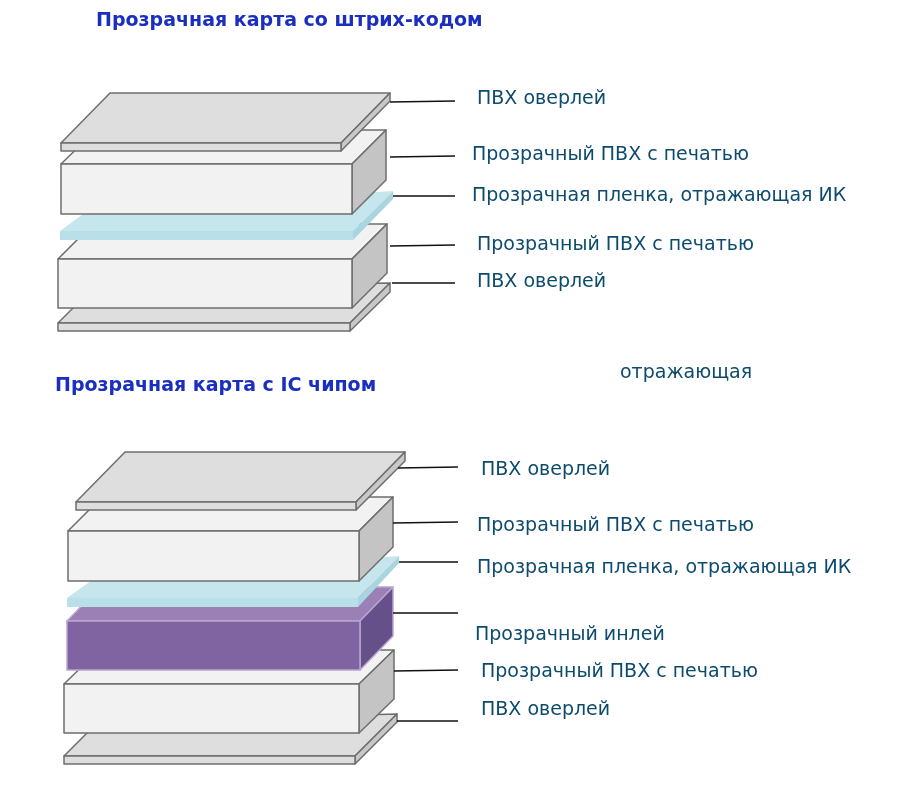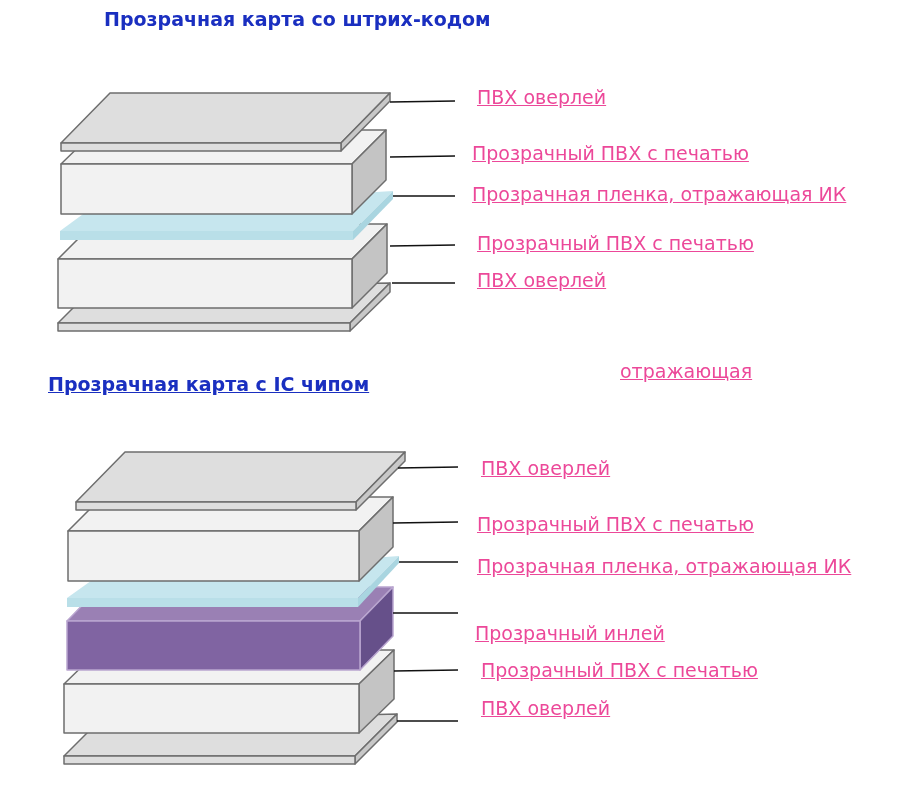--- a/index.html
+++ b/index.html
@@ -14,7 +14,7 @@
 </head>
 <body>
 
-<div class="title" style="left:104px; top:8px;text-align:right;">Прозрачная карта со штрих-кодом</div>
+<div class="title" style="left:96px; top:8px;text-align:right;">Прозрачная карта со штрих-кодом</div>
 <div class="title" style="left:48px; top:373px;text-decoration:underline;">Прозрачная карта с IC чипом</div>
 <div class="label" style="left:620px; top:360px;">отражающая</div>
 

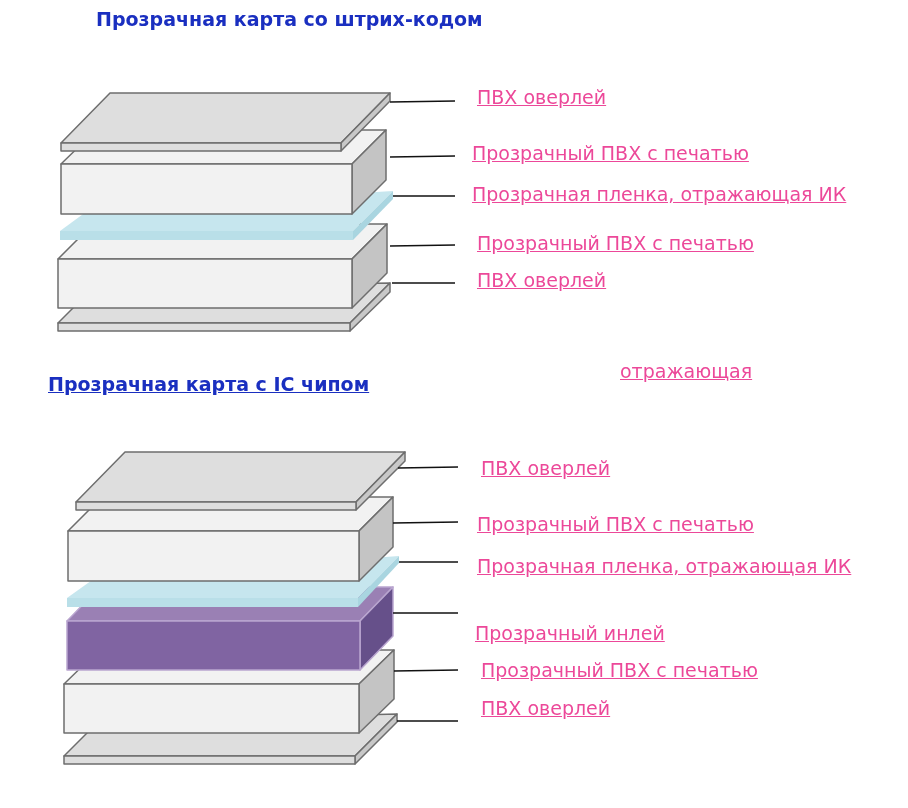--- a/index.html
+++ b/index.html
@@ -7,8 +7,8 @@
          font-family: "DejaVu Sans", sans-serif; }
   .title { position: absolute; font-weight: bold; color: #1a2fc0; font-size: 19px;
            font-family: "DejaVu Sans", sans-serif; white-space: nowrap; }
-  .label { position: absolute; font-size: 19px; color: #ec4899; white-space: nowrap;
-           font-family: "DejaVu Sans", sans-serif; text-decoration: underline; }
+  .label { position: absolute; font-size: 19px; color: #0c4a6e; white-space: nowrap;
+           font-family: "DejaVu Sans", sans-serif; }
   svg { position: absolute; left: 0; top: 0; }
 </style>
 </head>

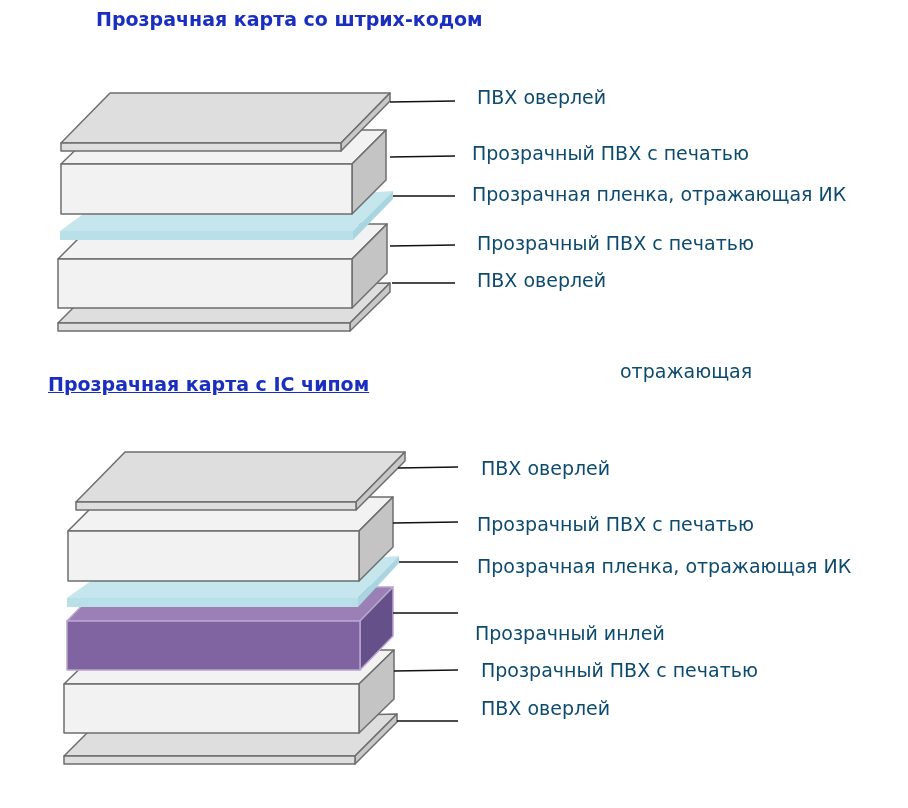--- a/index.html
+++ b/index.html
@@ -15,7 +15,7 @@
 <body>
 
 <div class="title" style="left:96px; top:8px;text-align:right;">Прозрачная карта со штрих-кодом</div>
-<div class="title" style="left:48px; top:373px;text-decoration:underline;">Прозрачная карта с IC чипом</div>
+<div class="title" style="left:55px; top:373px;">Прозрачная карта с IC чипом</div>
 <div class="label" style="left:620px; top:360px;">отражающая</div>
 
 <div class="label" style="left:477px; top:86px;">ПВХ оверлей</div>

